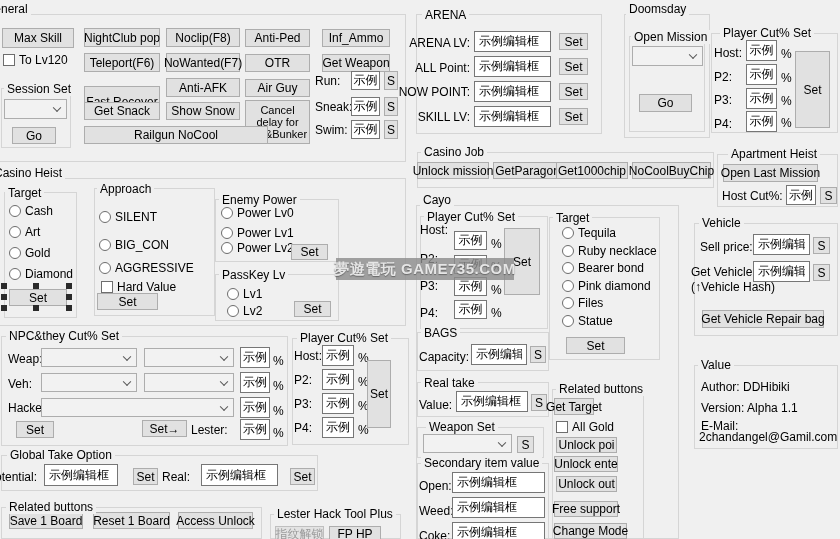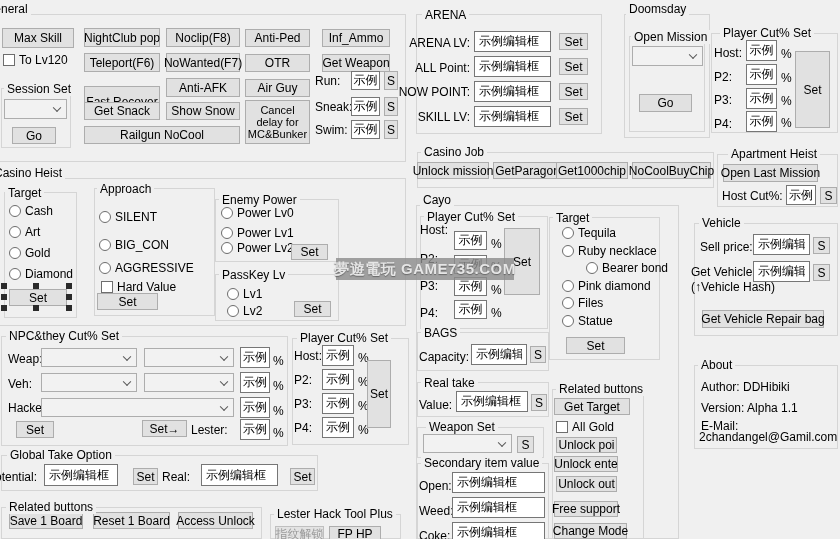--- a/index.html
+++ b/index.html
@@ -59,7 +59,7 @@
 <div class="btn" style="left:84px;top:102px;width:76px;height:18px">Get Snack</div>
 <div class="btn" style="left:166px;top:102px;width:74px;height:18px">Show Snow</div>
 <div class="btn multi" style="left:245px;top:100px;width:65px;height:44px">Cancel delay for MC&amp;Bunker</div>
-<div class="btn" style="left:84px;top:126px;width:156px;height:18px">Railgun NoCool</div>
+<div class="btn" style="left:84px;top:126px;width:184px;height:18px">Railgun NoCool</div>
 
 <div class="lbl" style="left:315px;top:74px">Run:</div>
 <input class="txt sm" style="left: 351px; top: 71px; width: 29px; height: 19px;" value="示例">

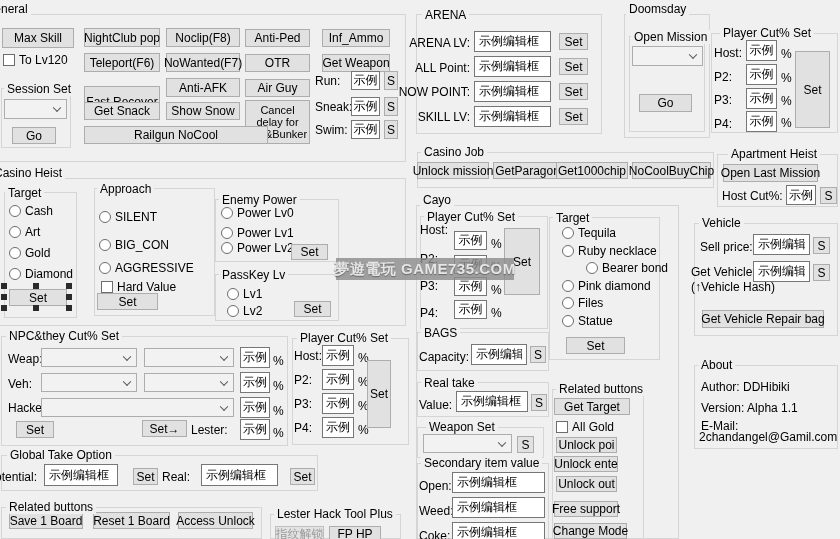--- a/index.html
+++ b/index.html
@@ -233,7 +233,7 @@
     <span class="dot"></span>
     <span>Ruby necklace</span>
   </label>
-<label class="radio" style="left:586px;top:261px">
+<label class="radio" style="left:562px;top:261px">
     <span class="dot"></span>
     <span>Bearer bond</span>
   </label>

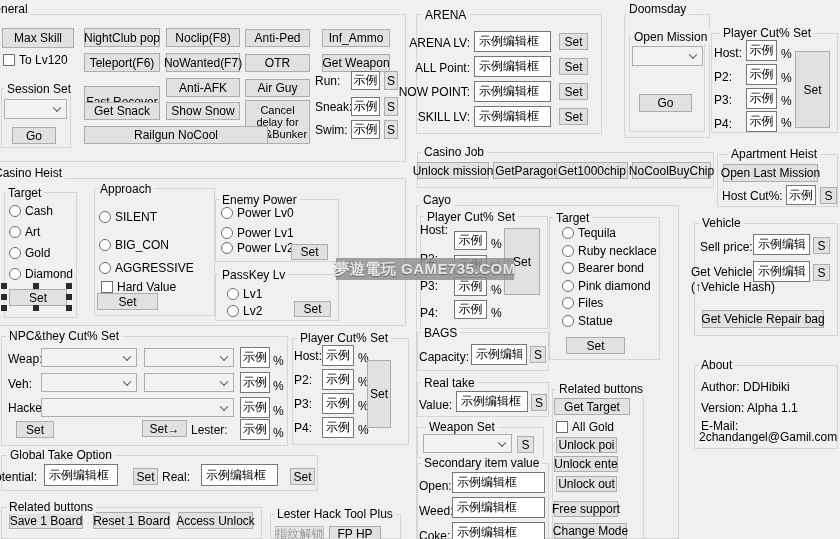--- a/index.html
+++ b/index.html
@@ -372,7 +372,7 @@
 <div class="btn" style="left:702px;top:310px;width:122px;height:18px">Get Vehicle Repair bag</div>
 
 <div class="grp" style="left:694px;top:365px;width:144px;height:84px"></div>
-<div class="ttl" style="left:698px;top:358px">About</div>
+<div class="ttl" style="left:698px;top:358px">Value</div>
 <div class="lbl" style="left:701px;top:380px">Author: DDHibiki</div>
 <div class="lbl" style="left:701px;top:401px">Version: Alpha 1.1</div>
 <div class="lbl" style="left:701px;top:419px">E-Mail:</div>

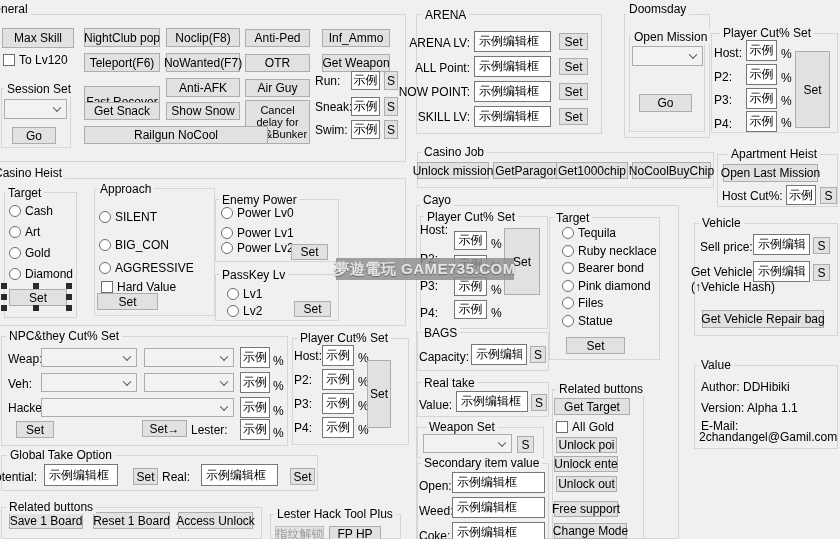--- a/index.html
+++ b/index.html
@@ -281,7 +281,7 @@
 
 <div class="grp" style="left:552px;top:389px;width:92px;height:150px"></div>
 <div class="ttl" style="left:556px;top:382px">Related buttons</div>
-<div class="btn" style="left:554px;top:398px;width:76px;height:17px">Get Target</div>
+<div class="btn" style="left:554px;top:398px;width:40px;height:17px">Get Target</div>
 <label class="chk" style="left:556px;top:420px">
     <span class="box"></span>
     <span>All Gold</span>

